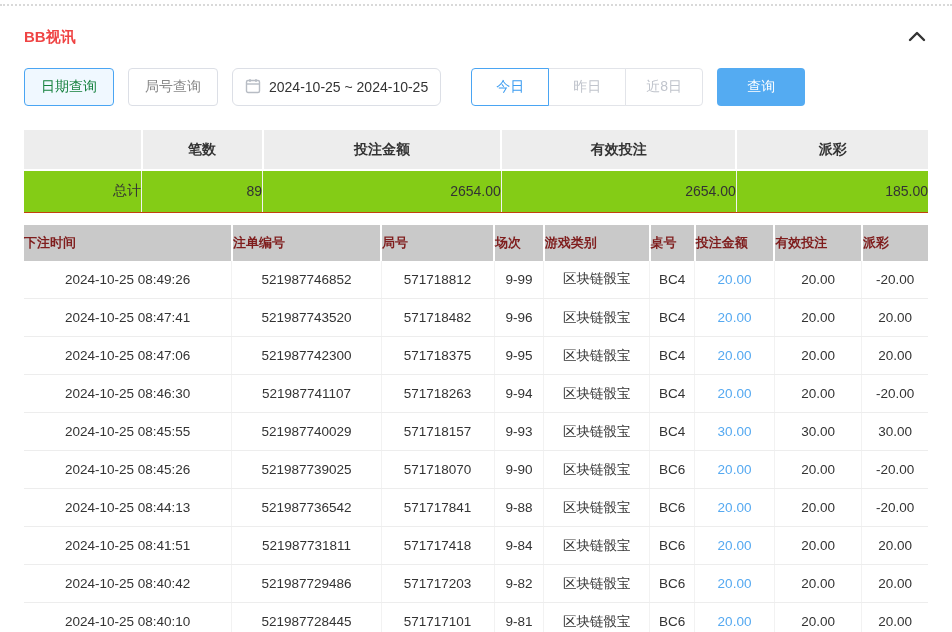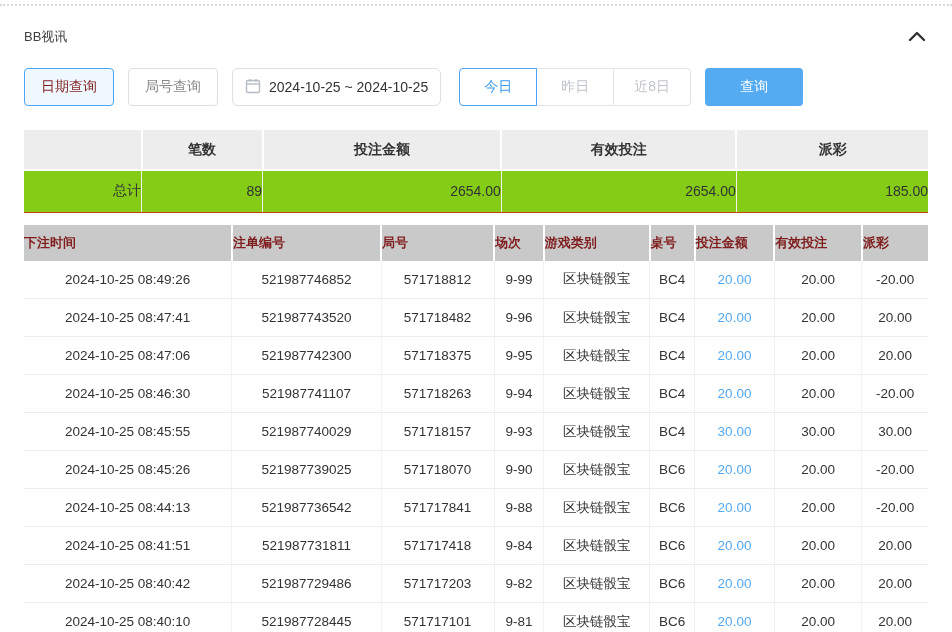--- a/index.html
+++ b/index.html
@@ -20,7 +20,7 @@
     display: flex; align-items: center; justify-content: space-between;
     margin-top: 2px; margin-bottom: 20px;
   }
-  .panel-title { font-size: 13px; font-weight: normal; color: #404040; }
+  .panel-title { font-size: 15px; font-weight: bold; color: #ef4444; }
   .collapse-btn { cursor: pointer; display: flex; align-items: center; padding: 2px; }
 
   

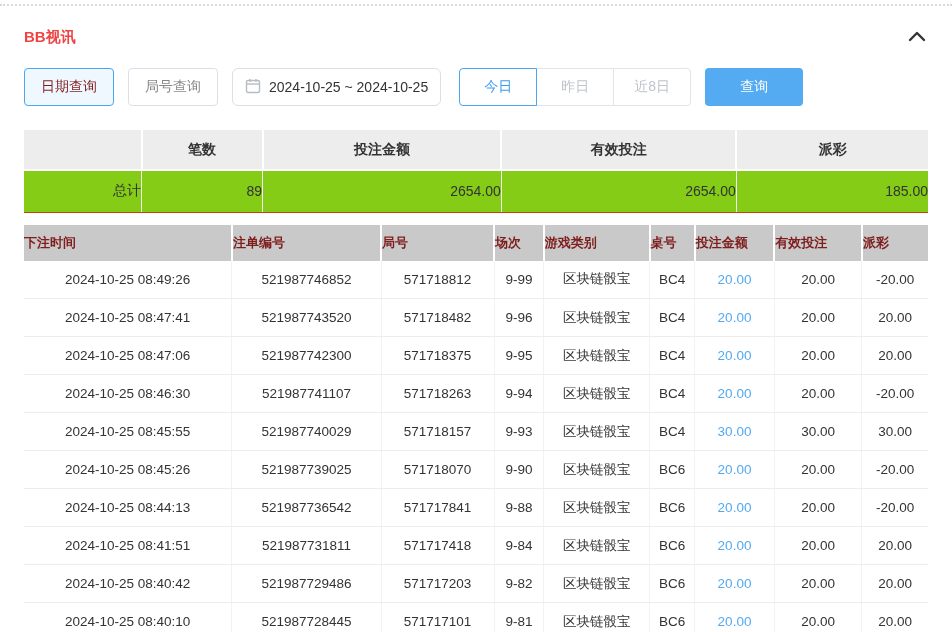--- a/index.html
+++ b/index.html
@@ -32,7 +32,7 @@
     padding: 0 16px;
   }
   .btn.tab-active {
-    border-color: #4aa5f3; color: #7f1d1d; background: #f0f8ff;
+    border-color: #4aa5f3; color: #15803d; background: #f0f8ff;
   }
   .date-input {
     height: 38px; border: 1px solid #dcdfe6; border-radius: 6px;

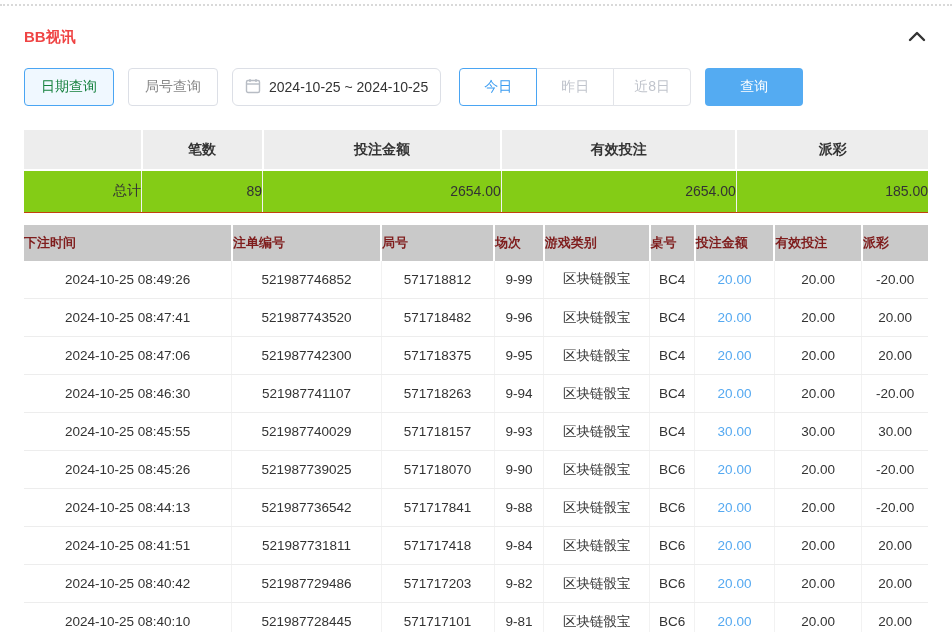--- a/index.html
+++ b/index.html
@@ -45,7 +45,7 @@
     display: inline-flex; align-items: center; justify-content: center;
     border: 1px solid #e2e4e9; color: #c0c4cc; cursor: pointer; margin-left: -1px;
   }
-  .quick-group .qbtn:first-child { margin-left: 4px; border-radius: 4px 0 0 4px; }
+  .quick-group .qbtn:first-child { margin-left: 16px; border-radius: 4px 0 0 4px; }
   .quick-group .qbtn:last-child { border-radius: 0 4px 4px 0; }
   .quick-group .qbtn.active { border: 1px solid #4aa5f3; color: #3b9cf1; z-index: 1; }
   .search-btn {

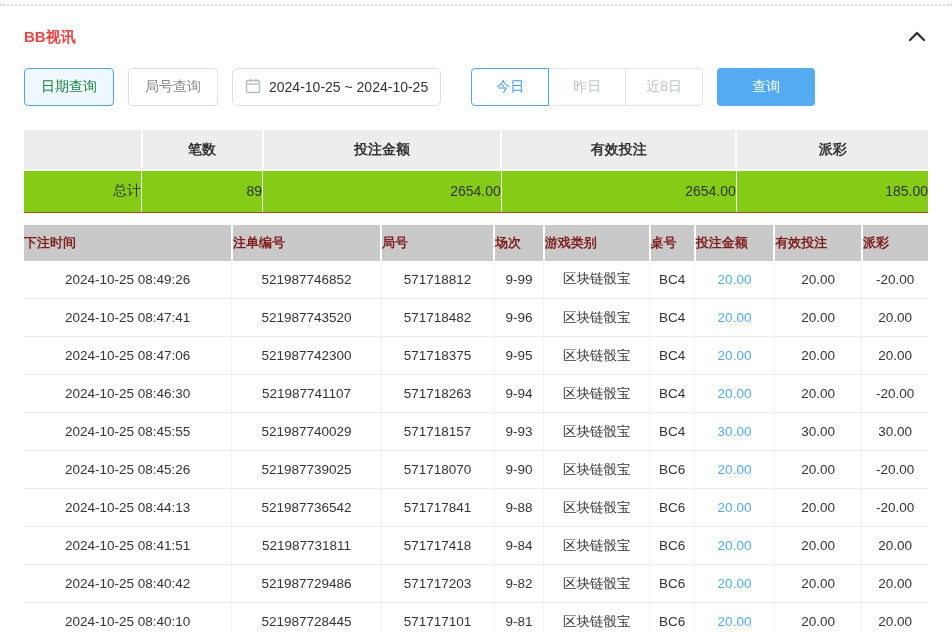--- a/index.html
+++ b/index.html
@@ -49,7 +49,7 @@
   .quick-group .qbtn:last-child { border-radius: 0 4px 4px 0; }
   .quick-group .qbtn.active { border: 1px solid #4aa5f3; color: #3b9cf1; z-index: 1; }
   .search-btn {
-    height: 38px; width: 98px; border: none; border-radius: 4px;
+    height: 38px; width: 88px; border: none; border-radius: 4px;
     background: #54abf2; color: #fff; font-size: 14px; cursor: pointer;
   }
 

